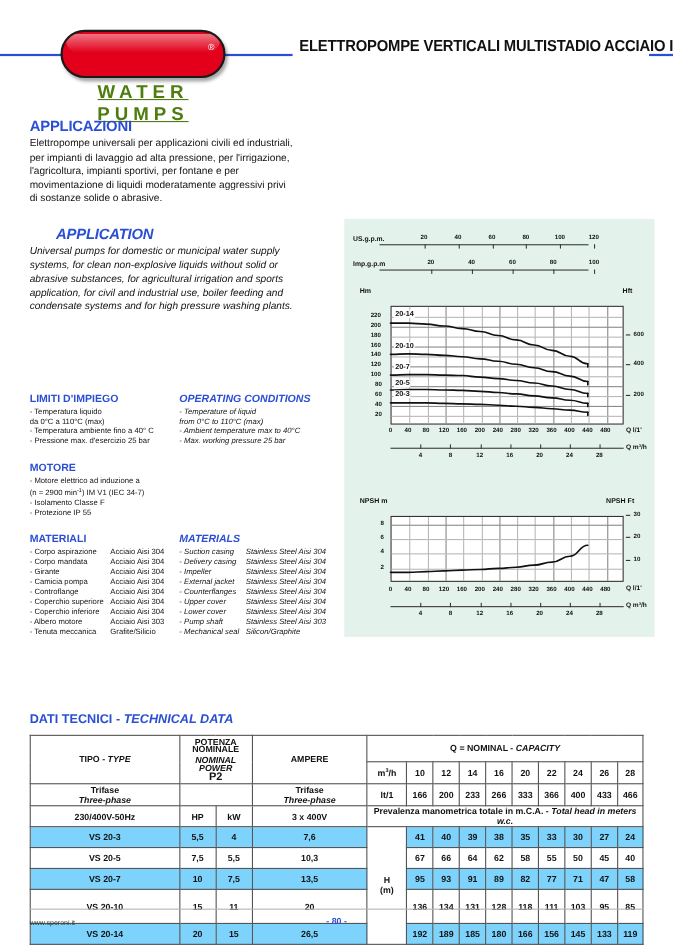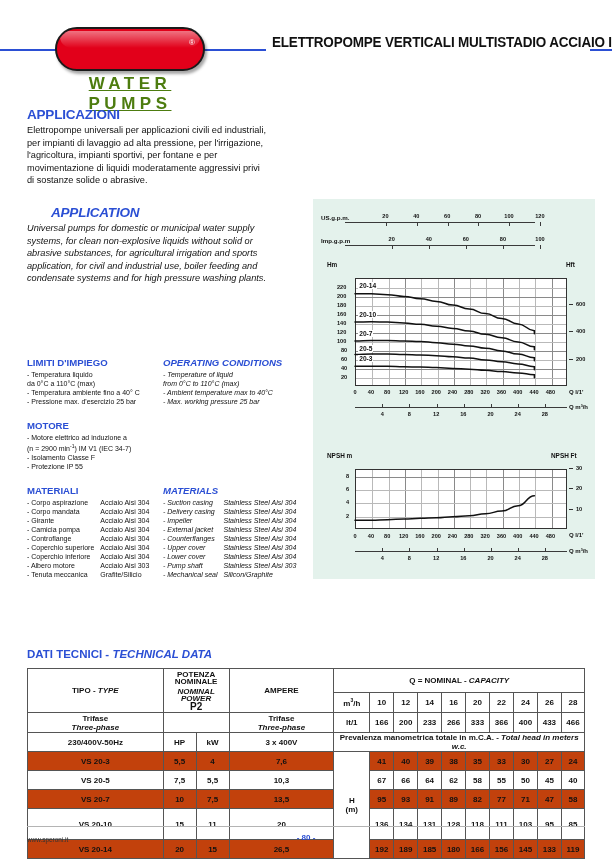--- a/index.html
+++ b/index.html
@@ -129,7 +129,7 @@
     font-size:8px; color:#111; padding:0;
   }
   .tbl .thick { border-width:1.4px; }
-  .shade { background:#c2410c; }
+  .shade { background:#7dd3fc; }
   .white { background:#ffffff; }
   .bold { font-weight:bold; }
   .ital { font-style:italic; }

